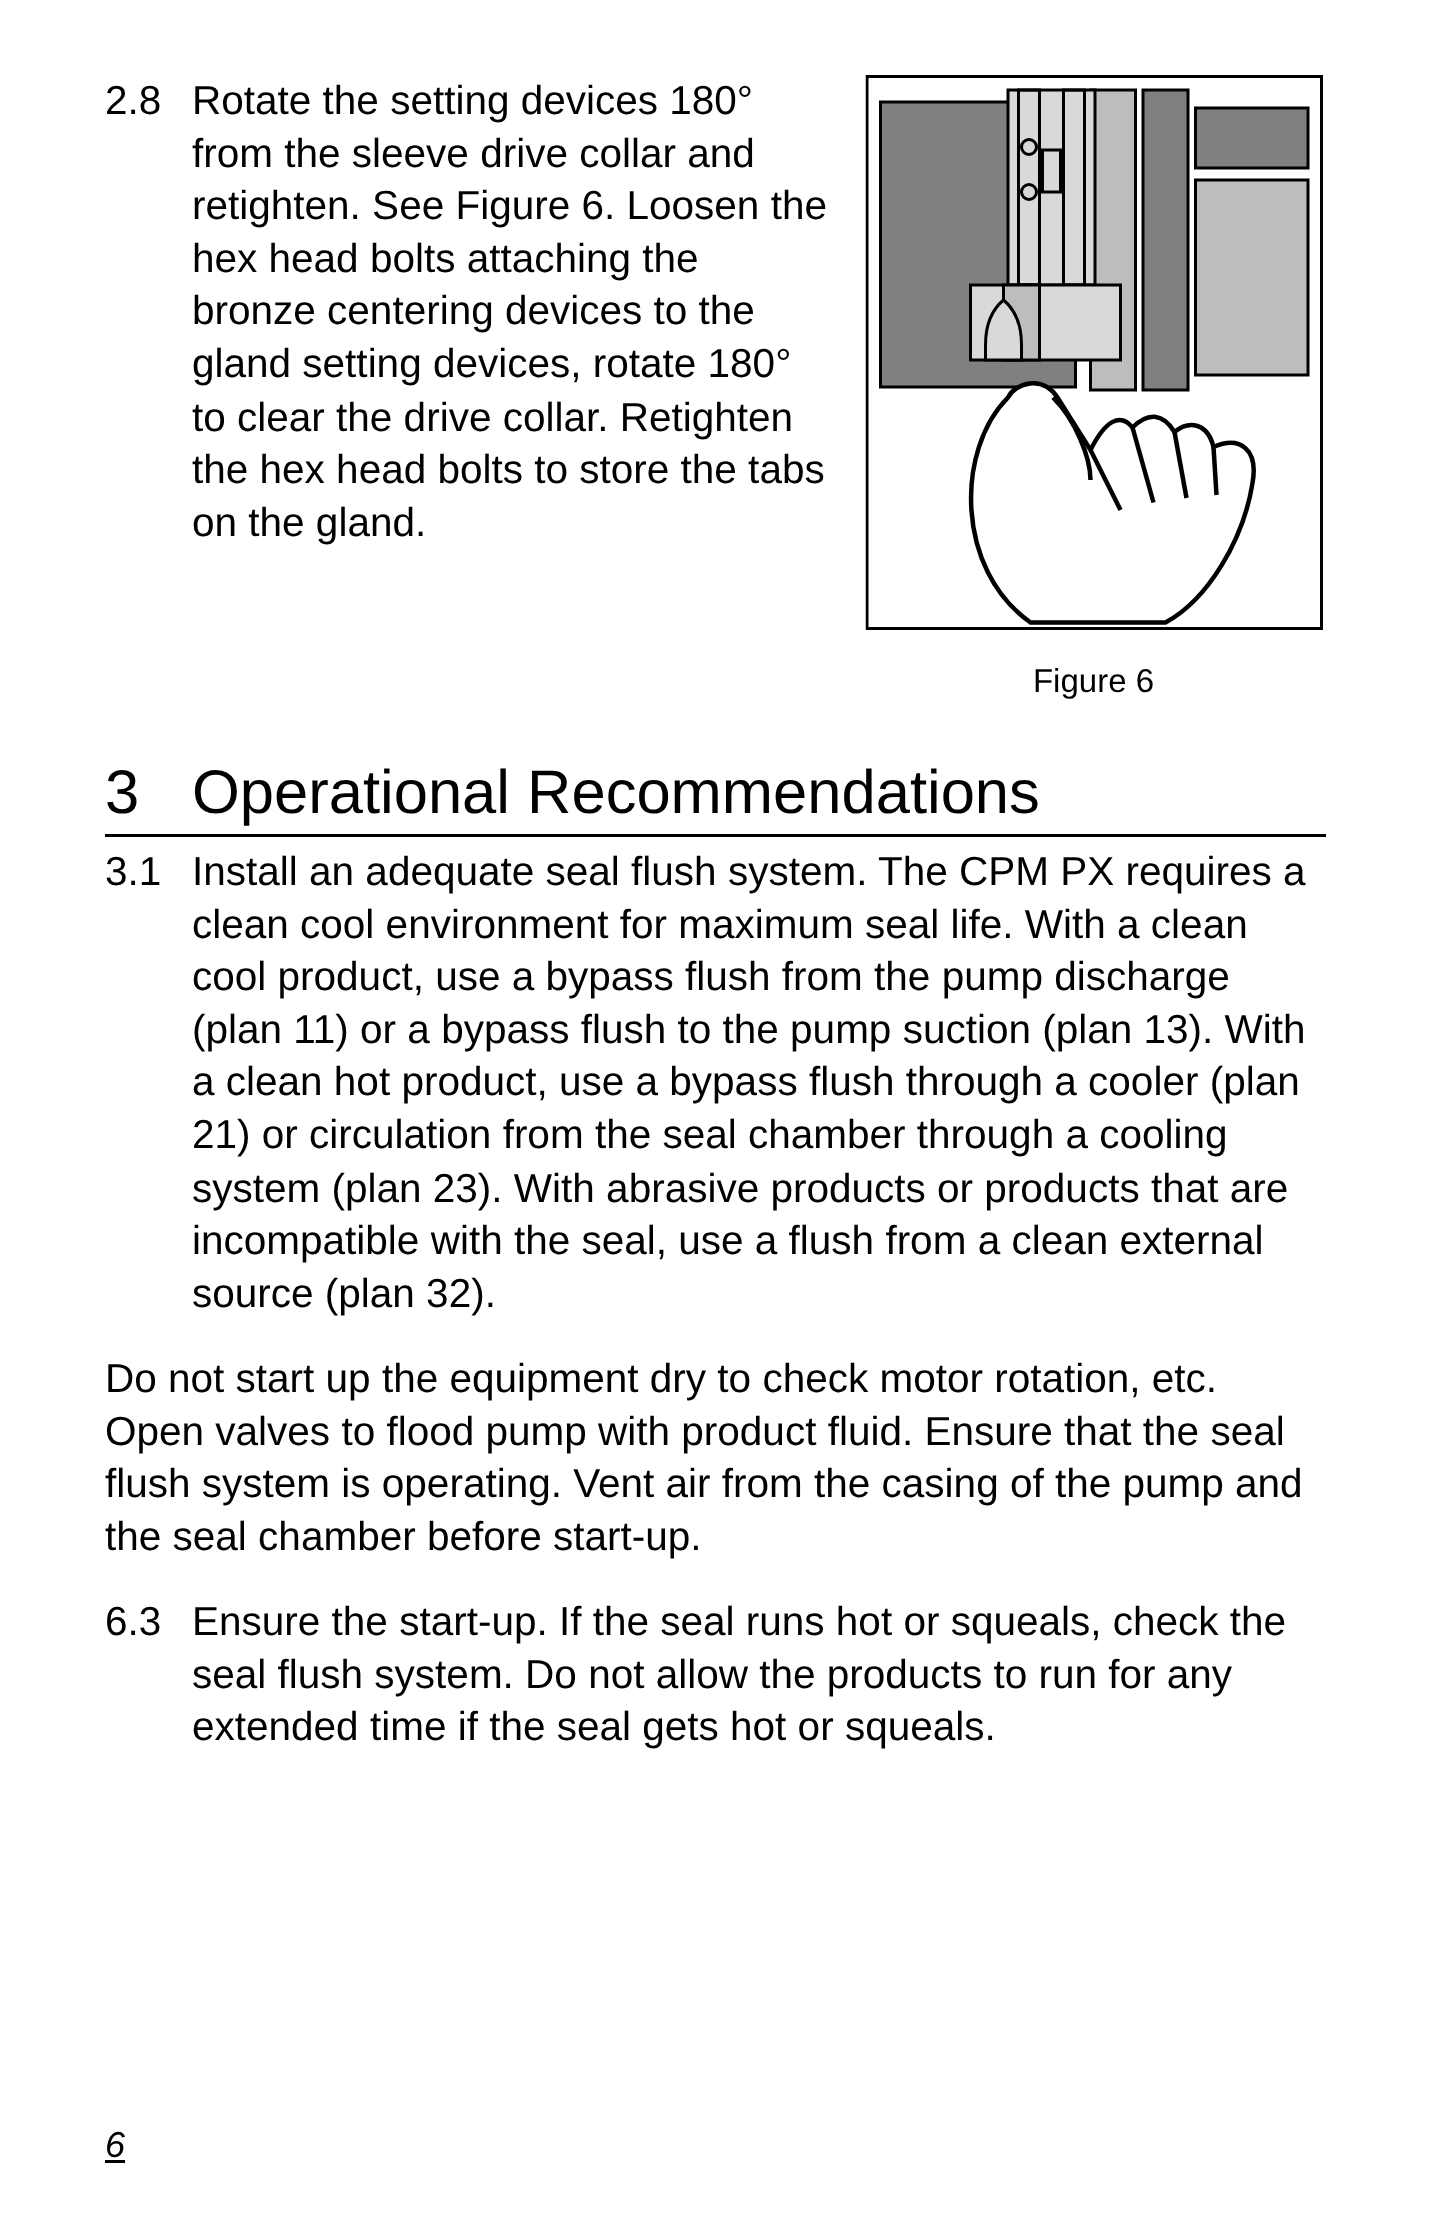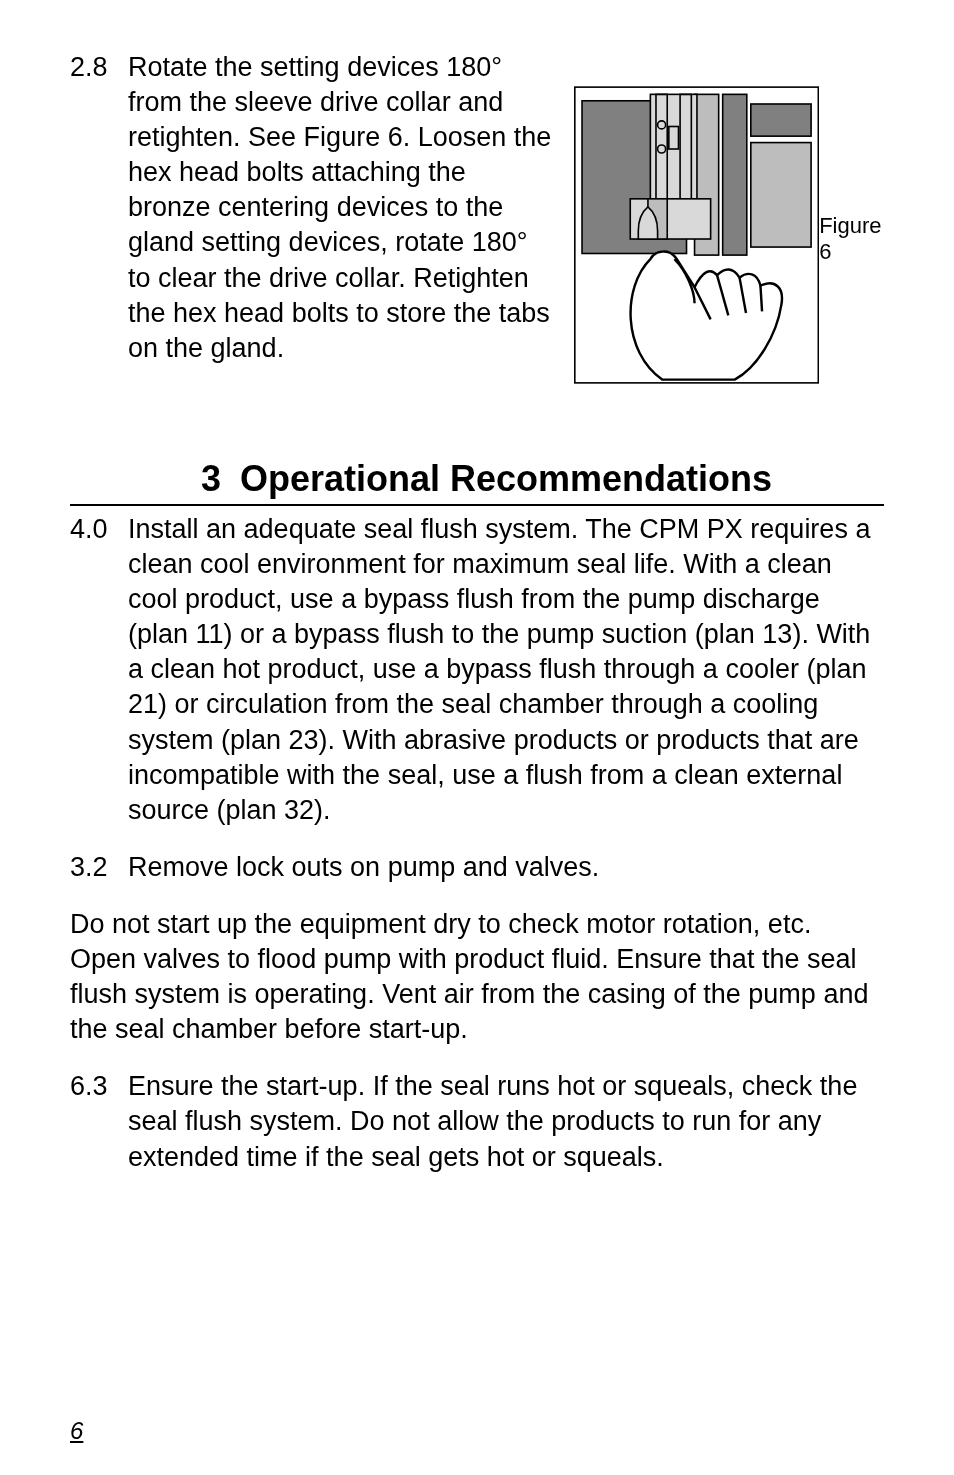--- a/index.html
+++ b/index.html
@@ -26,8 +26,9 @@
   .figwrap {
     width: 310px;
     display: flex;
-    flex-direction: row;
+    flex-direction: column;
     align-items: center;
+    gap: 13px;
   }
   .figcap {
     font-size: 22px;

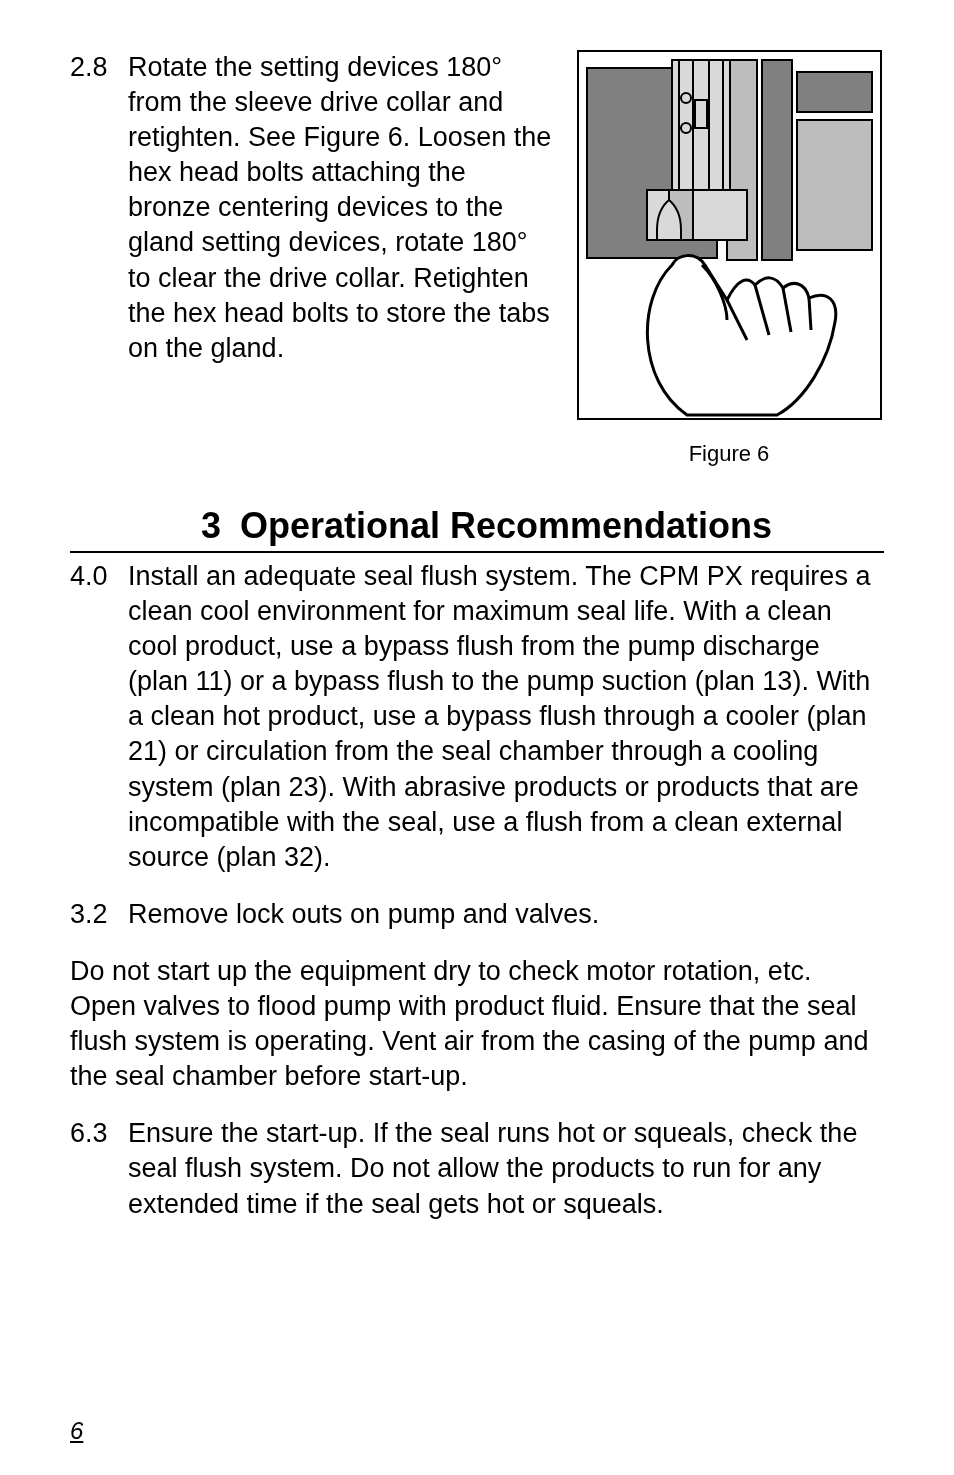--- a/index.html
+++ b/index.html
@@ -49,12 +49,11 @@
     line-height: 1.3;
   }
   h2.section {
-    font-size: 36px;
-    font-weight: bold;
+    font-size: 41px;
+    font-weight: normal;
     margin: 38px 0 6px 0;
     padding-bottom: 4px;
     border-bottom: 2px solid #000;
-    text-align: center;
   }
   h2.section .sn {
     display: inline-block;

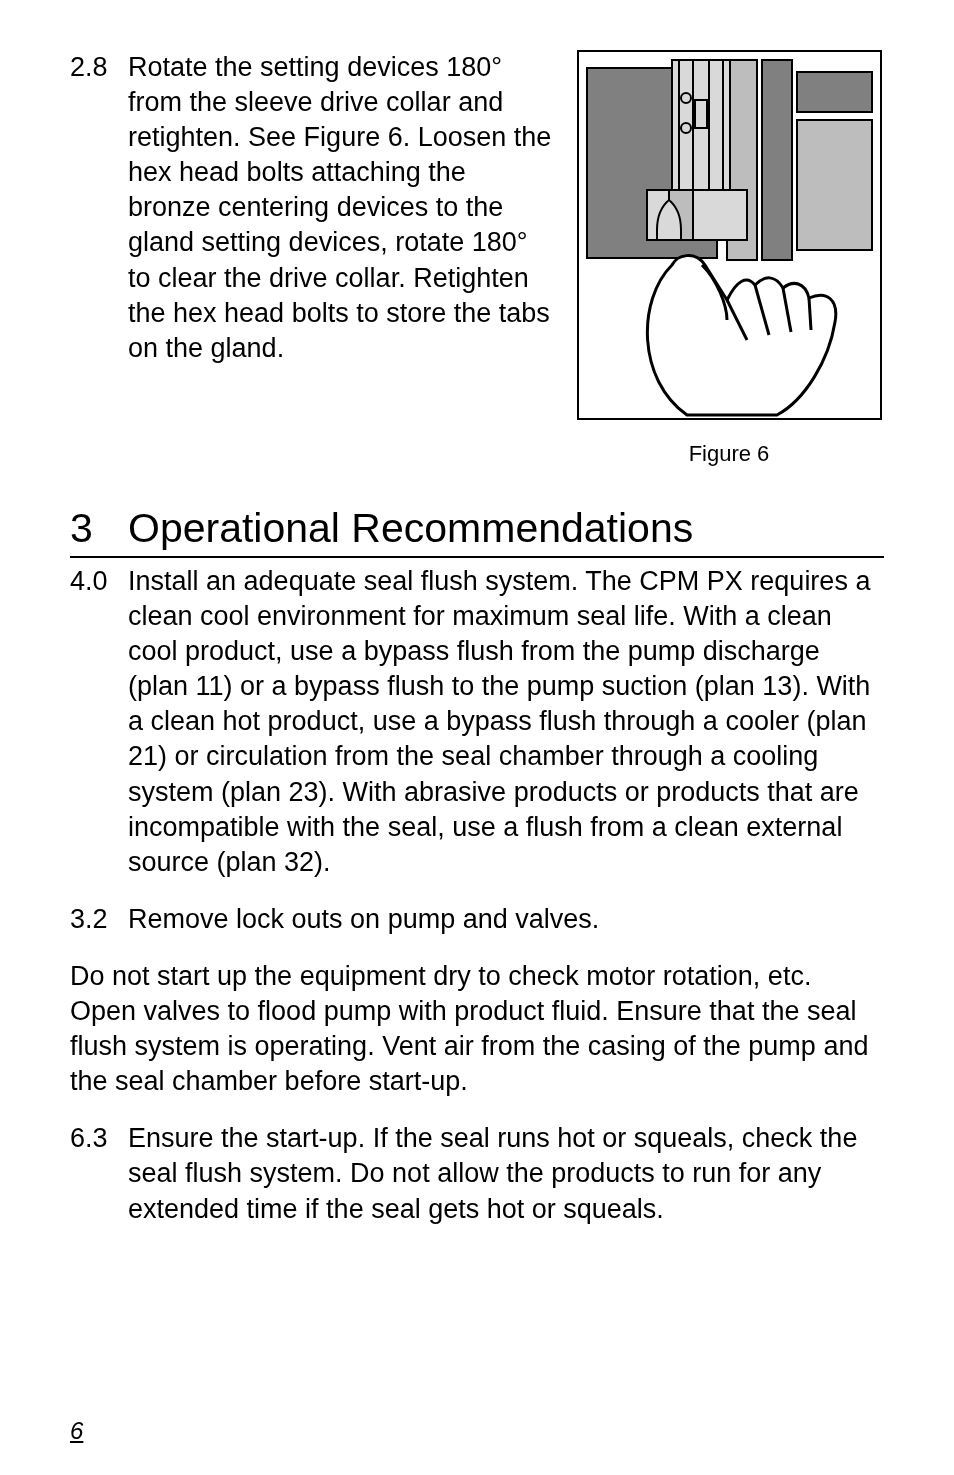--- a/index.html
+++ b/index.html
@@ -128,7 +128,7 @@
   </h2>
 
   <div class="item">
-    <div class="num">4.0</div>
+    <div class="num">3.1</div>
     <div class="body">
       <span>Install an </span><b>adequate seal flush</b><span> system. The CPM PX requires a clean cool environment for maximum seal life. With a clean cool product, use a bypass flush from the pump discharge (plan 11) or a bypass flush to the pump suction (plan 13). With a clean hot product, use a bypass flush through a cooler (plan 21) or circulation from the seal chamber through a cooling system (plan 23). With abrasive products or products that are incompatible with the seal, use a flush from a clean external source (plan 32).</span>
     </div>

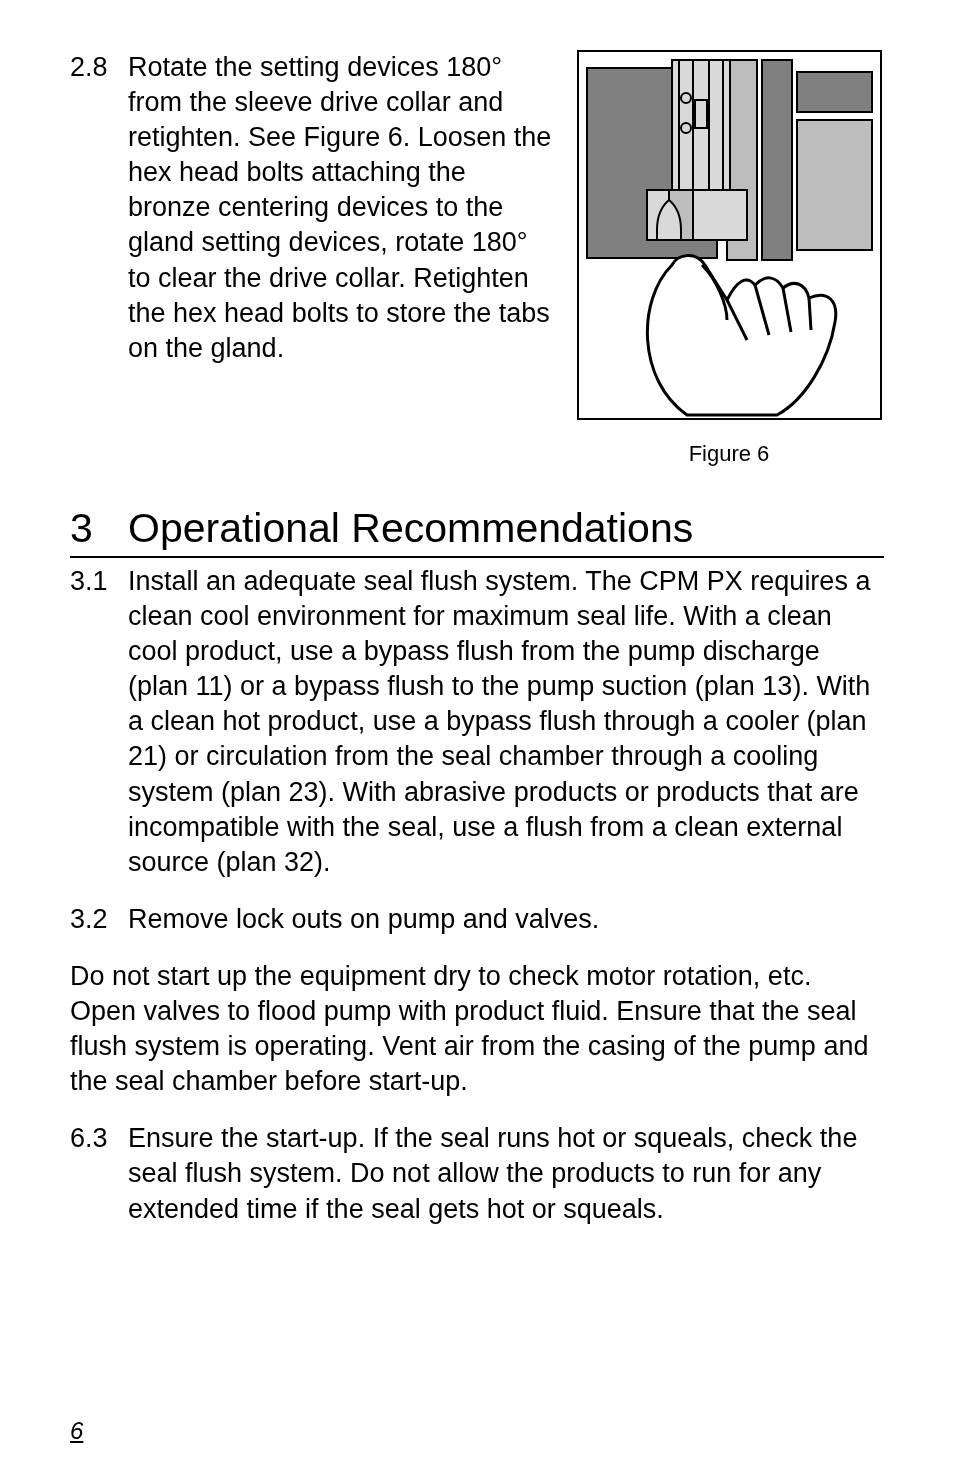--- a/index.html
+++ b/index.html
@@ -134,12 +134,6 @@
     </div>
   </div>
 
-  <div class="item">
-    <div class="num">3.2</div>
-    <div class="body">
-      <b>Remove lock outs</b><span> on pump and valves.</span>
-    </div>
-  </div>
 
   <div class="item">
     <div class="body">

